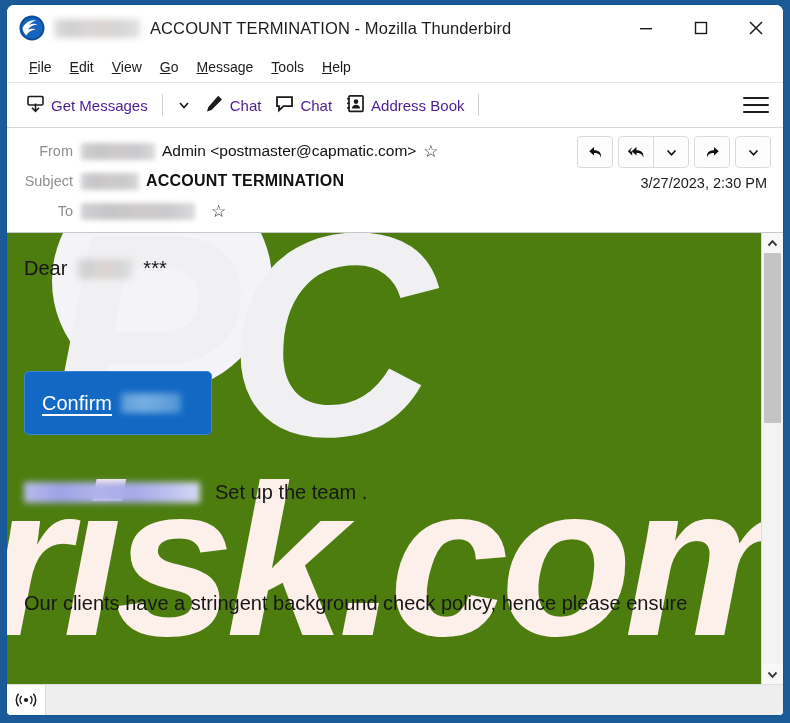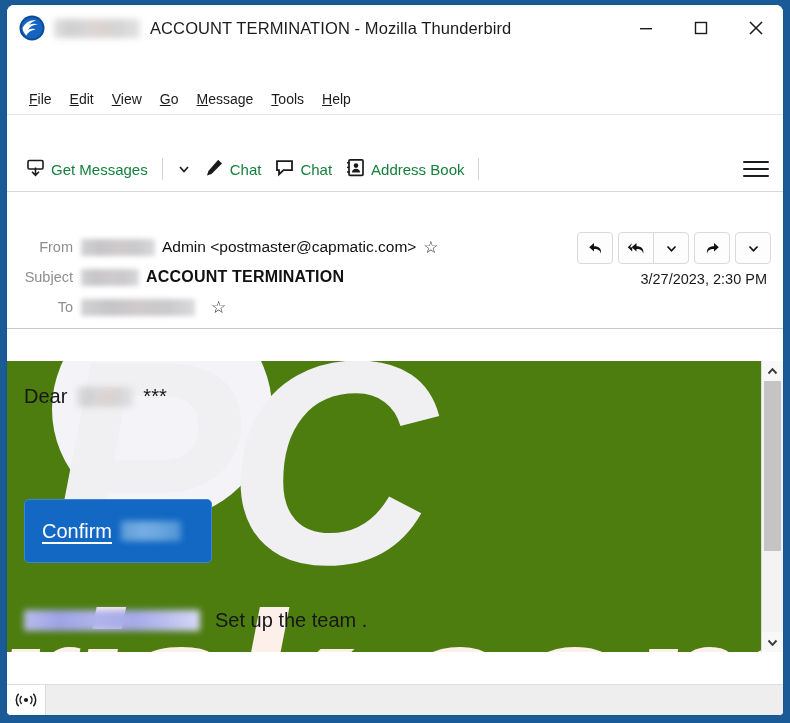--- a/index.html
+++ b/index.html
@@ -28,7 +28,6 @@
     overflow: hidden;
     display: flex;
     flex-direction: column;
-    gap: 32px;
   }
 
   

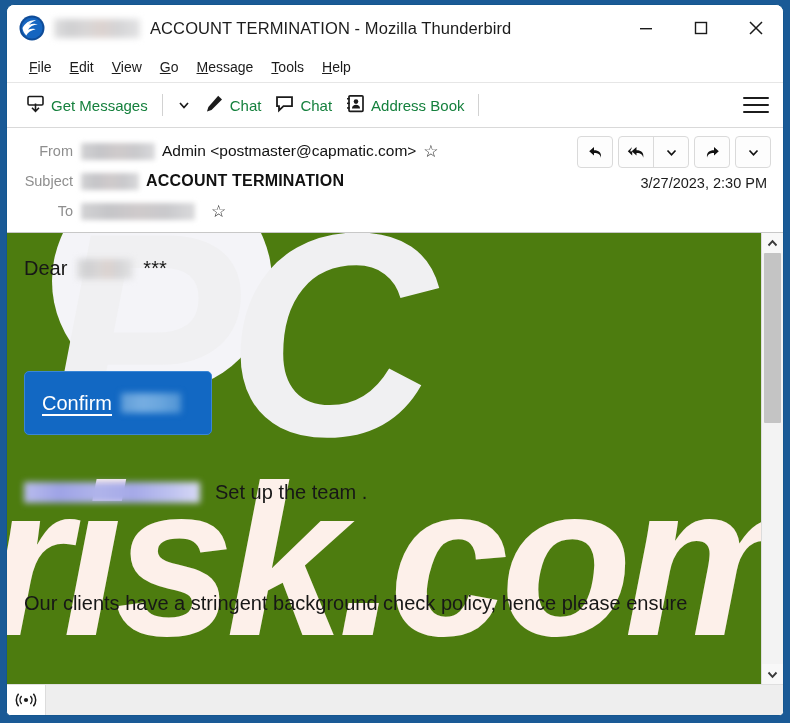--- a/index.html
+++ b/index.html
@@ -127,7 +127,7 @@
     gap: 6px;
     padding: 4px 7px;
     font-size: 15px;
-    color: #15803d;
+    color: #4c1d95;
     white-space: nowrap;
   }
   .tb-item.disabled { color: #a5a5a5; }

